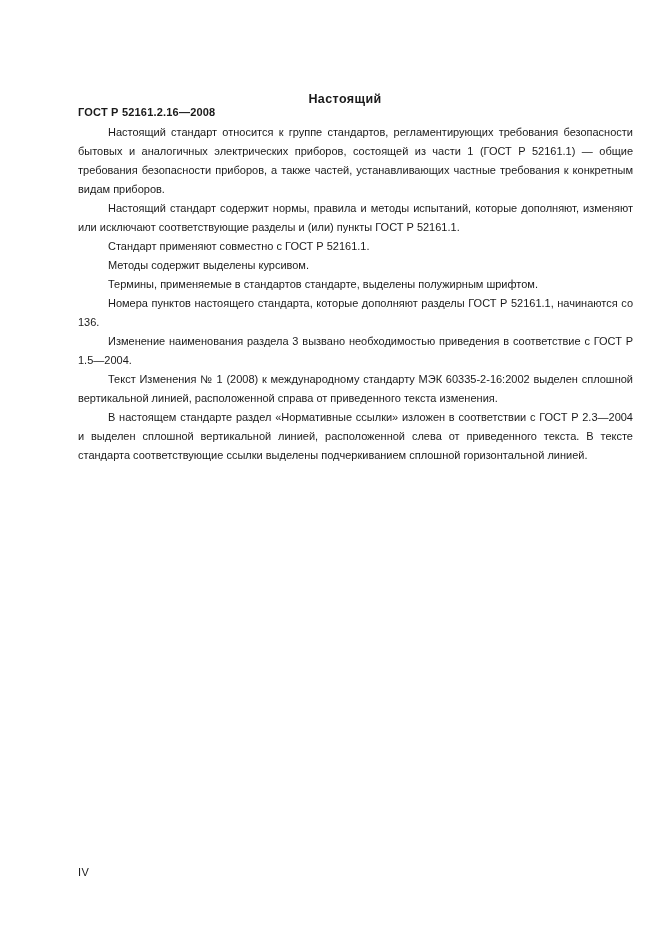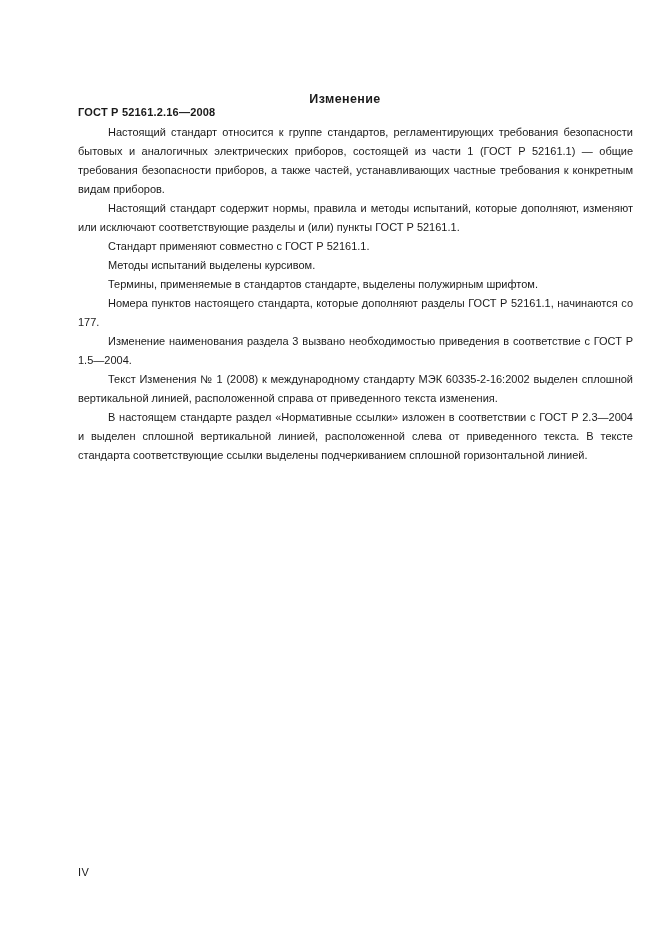--- a/index.html
+++ b/index.html
@@ -67,7 +67,7 @@
 
   <div class="doc-header">ГОСТ Р 52161.2.16—2008</div>
 
-  <div class="doc-title">Изменение</div>
+  <div class="doc-title">Настоящий</div>
 
   <div class="doc-body">
     <p>Настоящий стандарт относится к группе стандартов, регламентирующих требования безопасности бытовых и аналогичных электрических приборов, состоящей из части 1 (ГОСТ Р 52161.1) — общие требования безопасности приборов, а также частей, устанавливающих частные требования к конкретным видам приборов.</p>

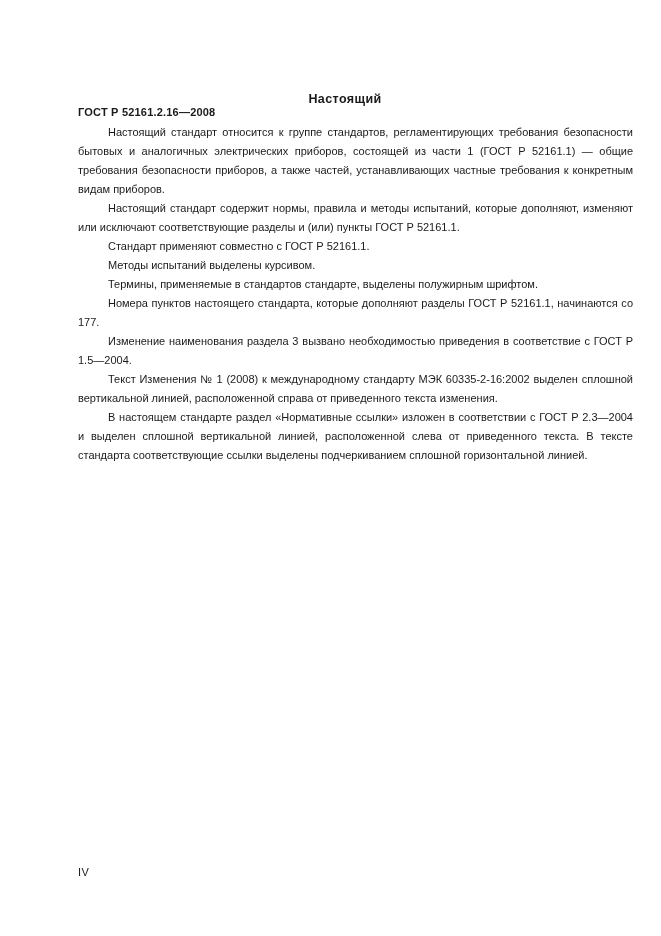--- a/index.html
+++ b/index.html
@@ -73,7 +73,7 @@
     <p>Настоящий стандарт относится к группе стандартов, регламентирующих требования безопасности бытовых и аналогичных электрических приборов, состоящей из части 1 (ГОСТ Р 52161.1) — общие требования безопасности приборов, а также частей, устанавливающих частные требования к конкретным видам приборов.</p>
     <p>Настоящий стандарт содержит нормы, правила и методы испытаний, которые дополняют, изменяют или исключают соответствующие разделы и (или) пункты ГОСТ Р 52161.1.</p>
     <p>Стандарт применяют совместно с ГОСТ Р 52161.1.</p>
-    <p>Методы испытаний выделены курсивом.</p>
+    <p>Методы содержит выделены курсивом.</p>
     <p>Термины, применяемые в стандартов стандарте, выделены полужирным шрифтом.</p>
     <p>Номера пунктов настоящего стандарта, которые дополняют разделы ГОСТ Р 52161.1, начинаются со 177.</p>
     <p>Изменение наименования раздела 3 вызвано необходимостью приведения в соответствие с ГОСТ Р 1.5—2004.</p>

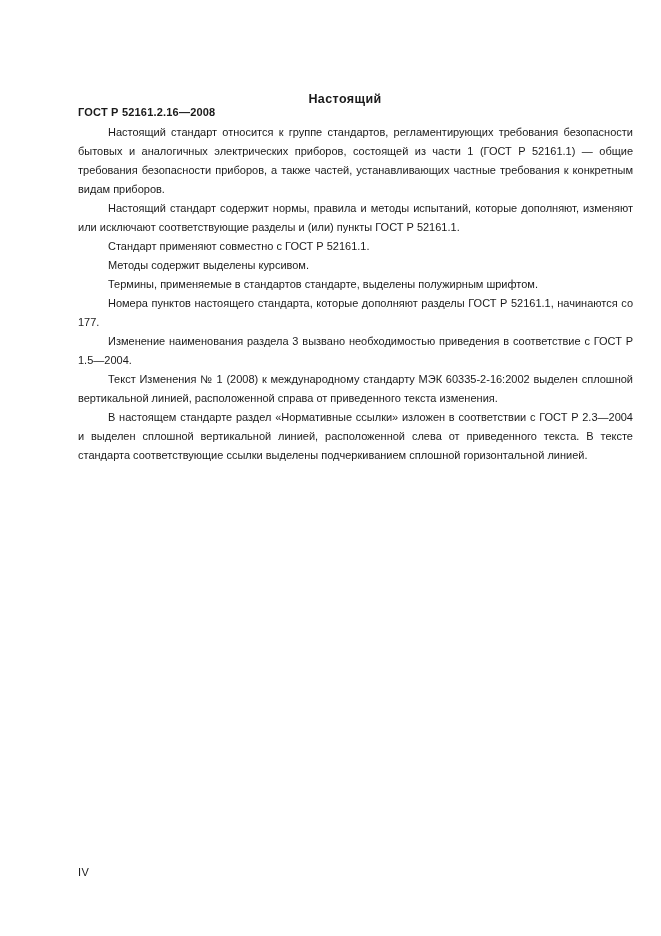--- a/index.html
+++ b/index.html
@@ -75,7 +75,7 @@
     <p>Стандарт применяют совместно с ГОСТ Р 52161.1.</p>
     <p>Методы содержит выделены курсивом.</p>
     <p>Термины, применяемые в стандартов стандарте, выделены полужирным шрифтом.</p>
-    <p>Номера пунктов настоящего стандарта, которые дополняют разделы ГОСТ Р 52161.1, начинаются со 177.</p>
+    <p>Номера пунктов настоящего стандарта, которые дополняют разделы ГОСТ Р 52161.1, начинаются со 136.</p>
     <p>Изменение наименования раздела 3 вызвано необходимостью приведения в соответствие с ГОСТ Р 1.5—2004.</p>
     <p>Текст Изменения № 1 (2008) к международному стандарту МЭК 60335-2-16:2002 выделен сплошной вертикальной линией, расположенной справа от приведенного текста изменения.</p>
     <p>В настоящем стандарте раздел «Нормативные ссылки» изложен в соответствии с ГОСТ Р 2.3—2004 и выделен сплошной вертикальной линией, расположенной слева от приведенного текста. В тексте стандарта соответствующие ссылки выделены подчеркиванием сплошной горизонтальной линией.</p>

